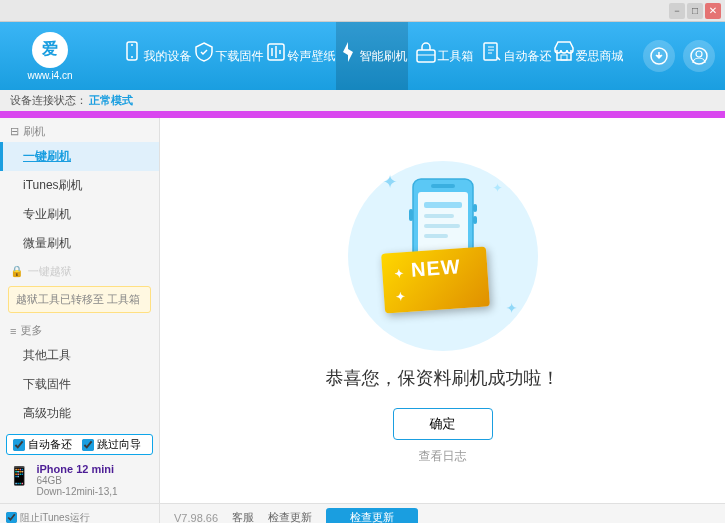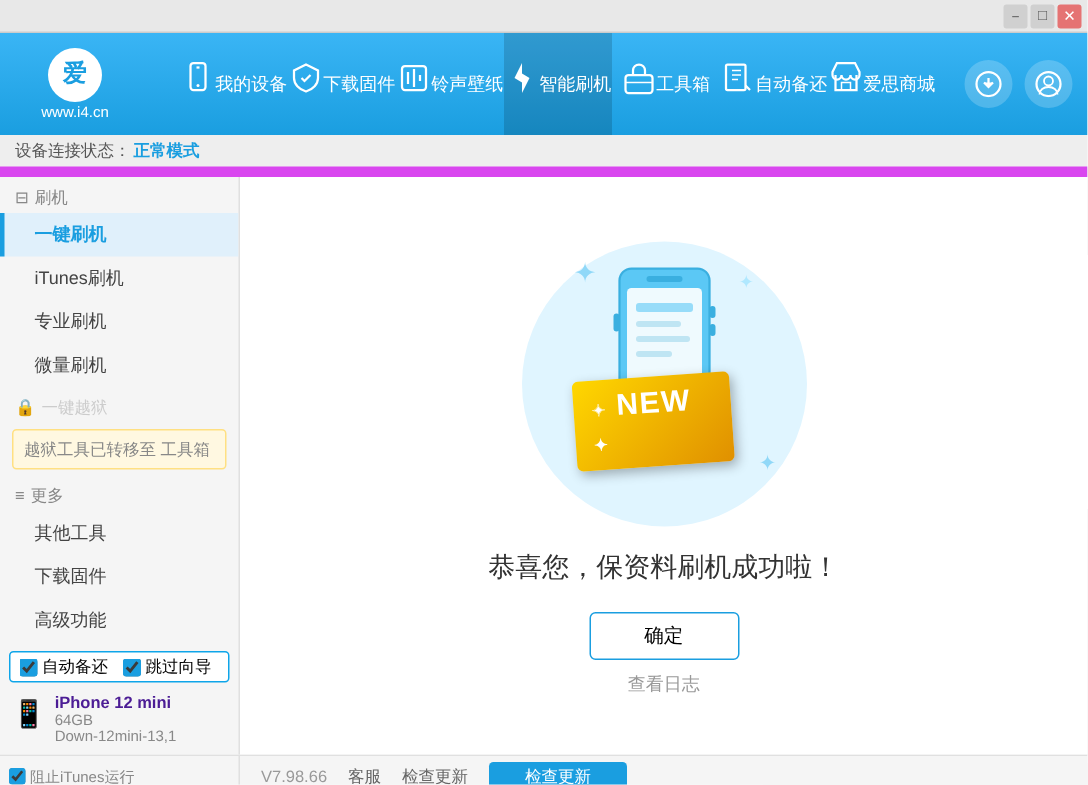--- a/index.html
+++ b/index.html
@@ -119,6 +119,7 @@
       color: #1a9ee0;
       border-left: 3px solid #1a9ee0;
       font-weight: bold;
+      text-decoration: underline;
     }
     .sidebar-warning-box {
       margin: 4px 8px;

